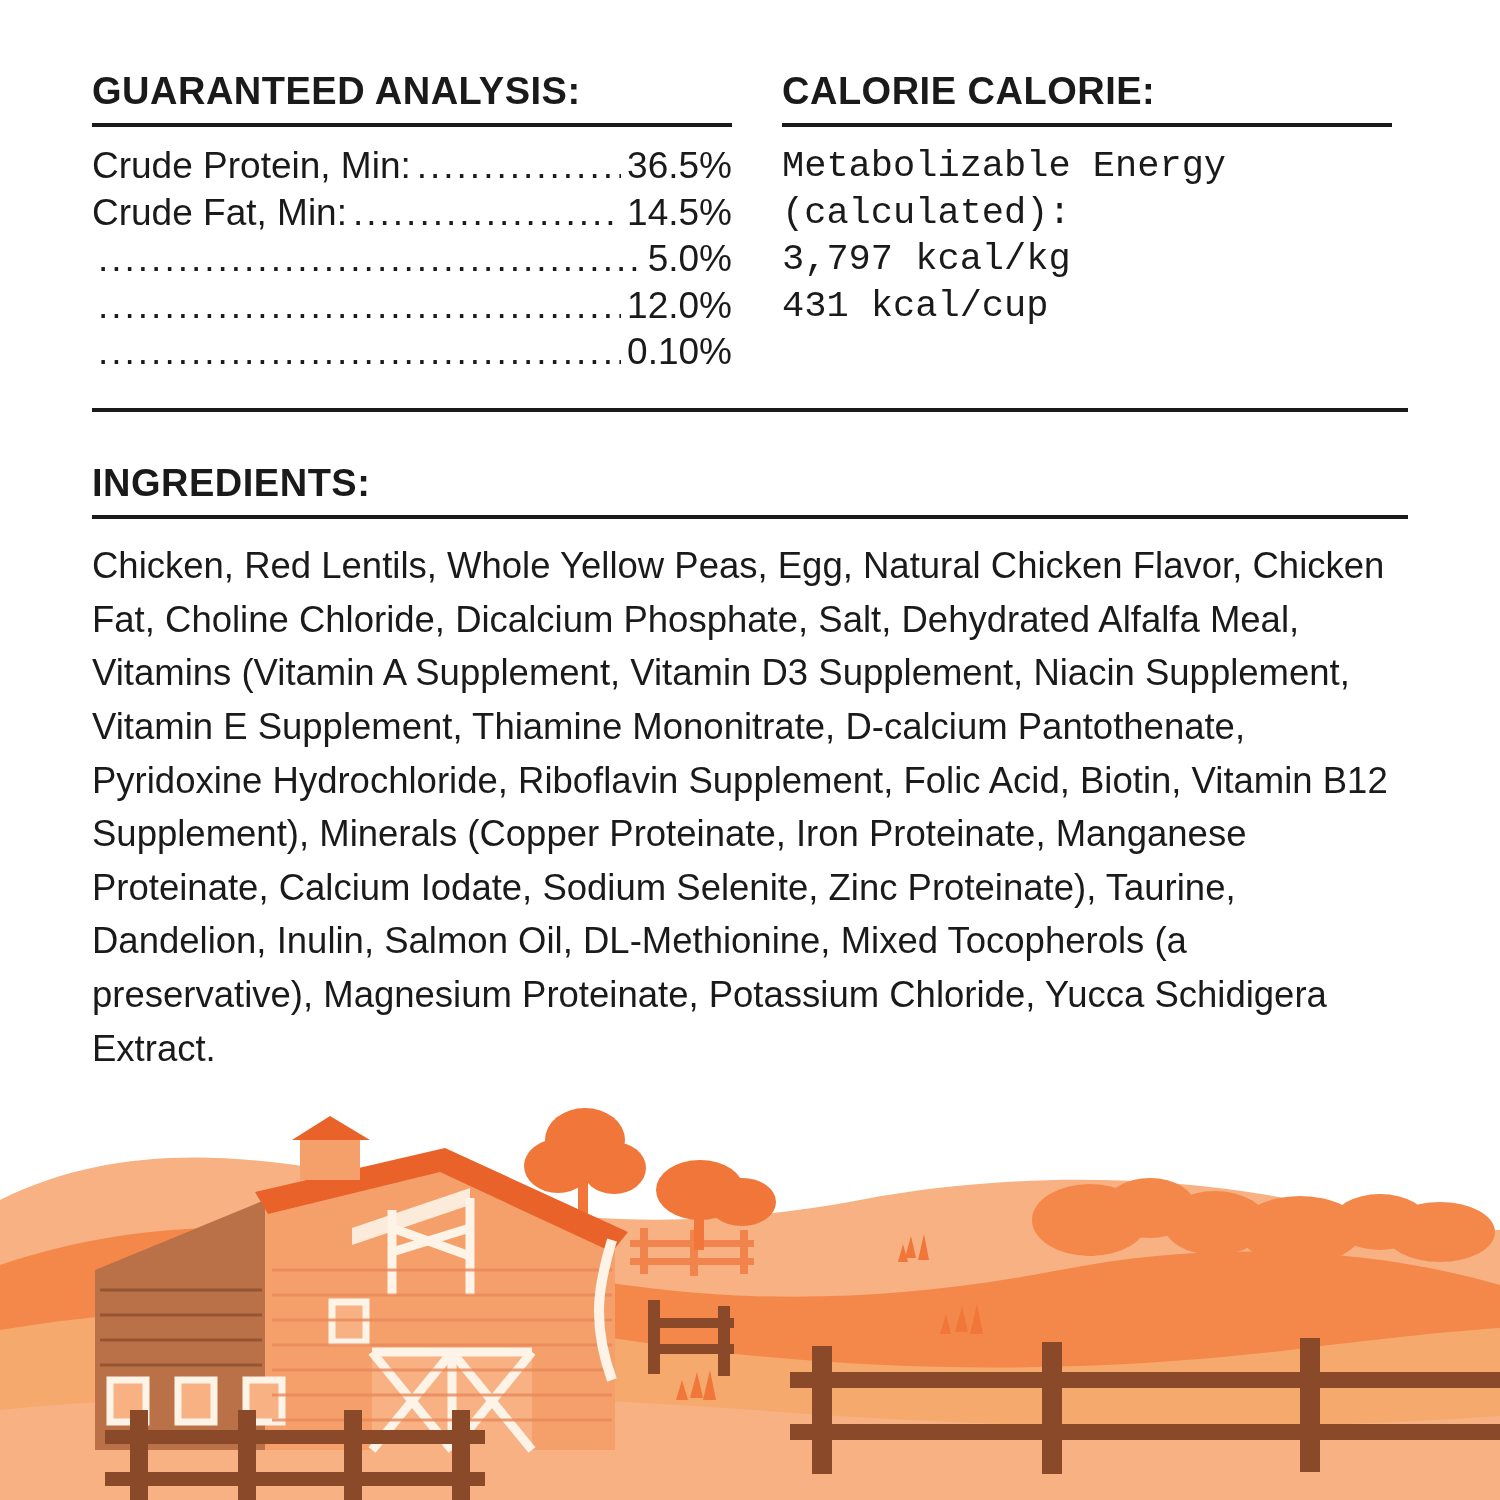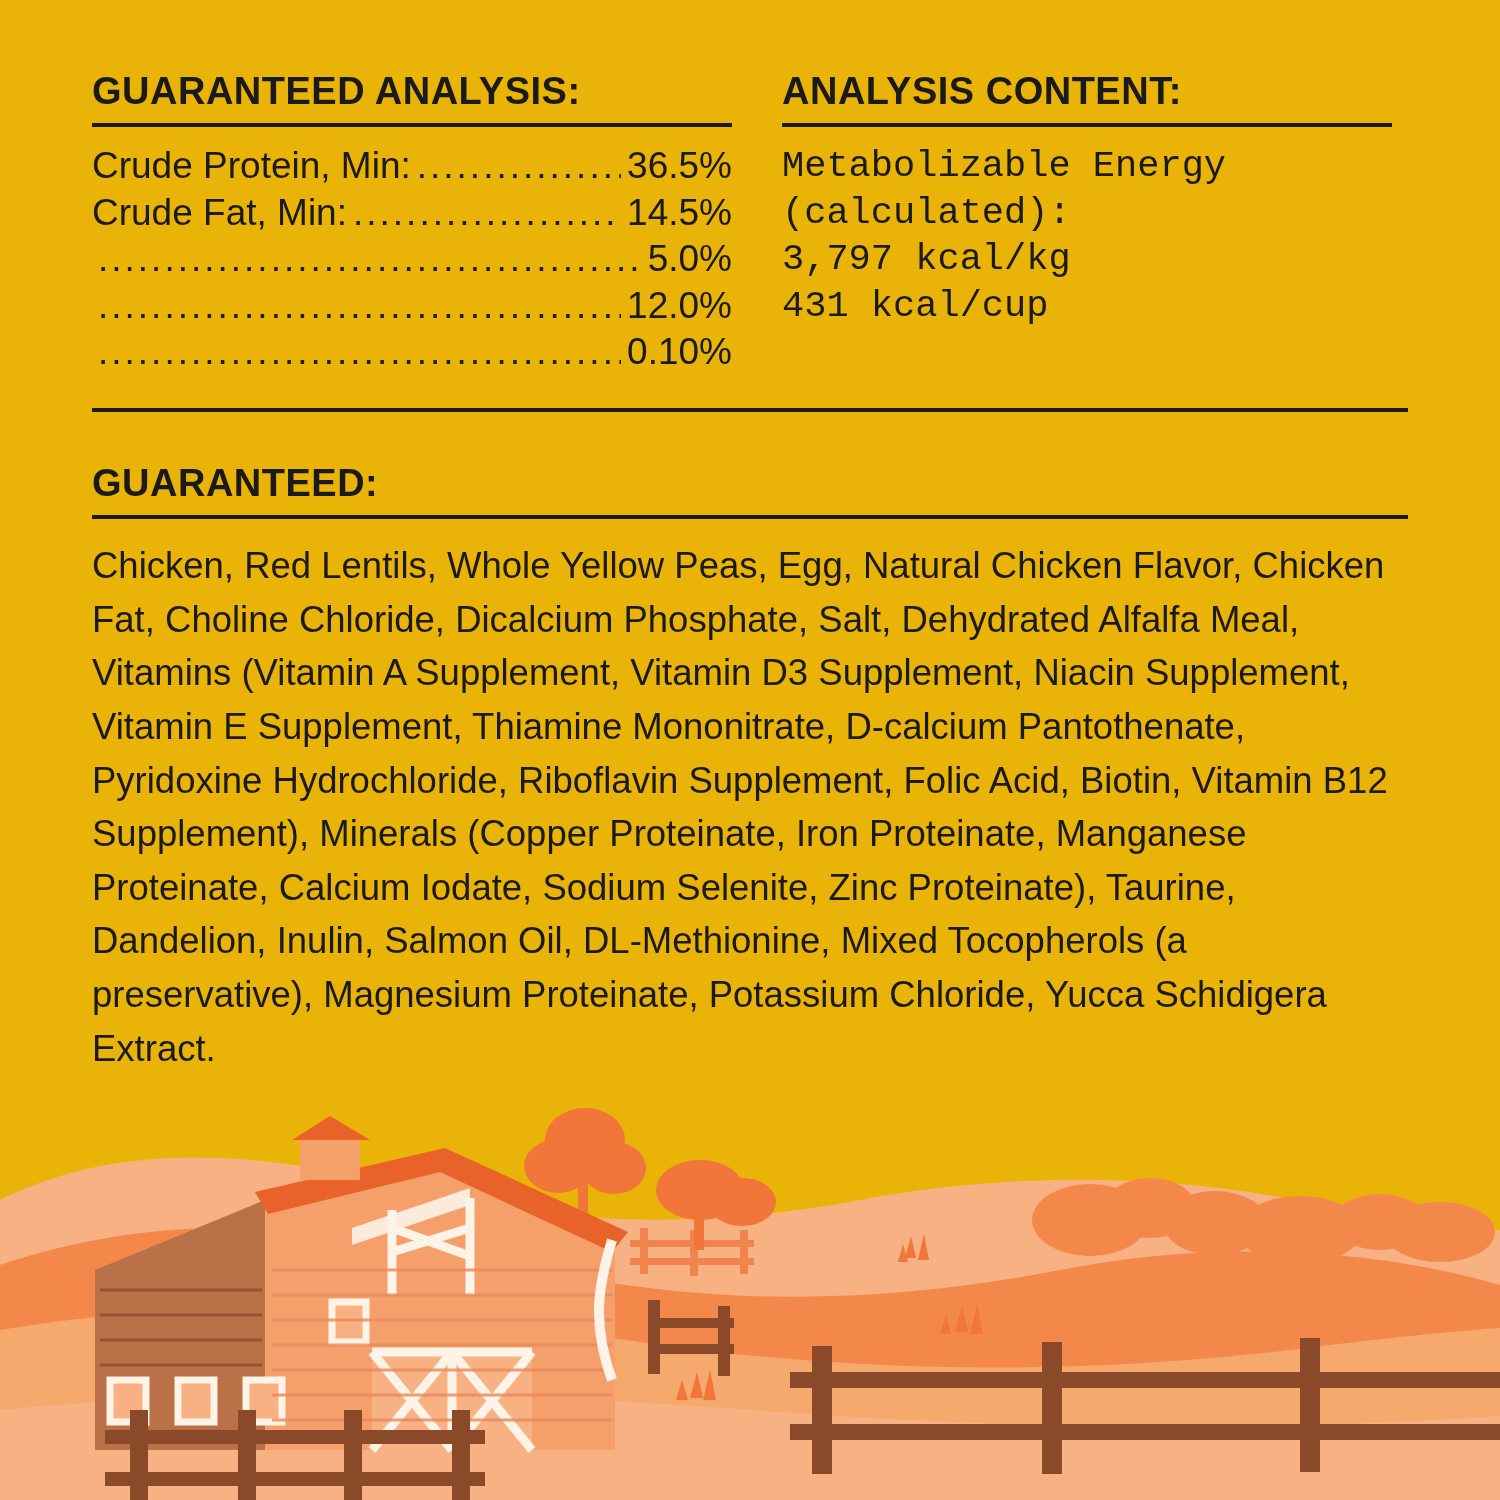--- a/index.html
+++ b/index.html
@@ -19,7 +19,7 @@
     position: relative;
     width: 1500px;
     height: 1500px;
-    background: #eab308;
+    background: #ffffff;
     overflow: hidden;
   }
 

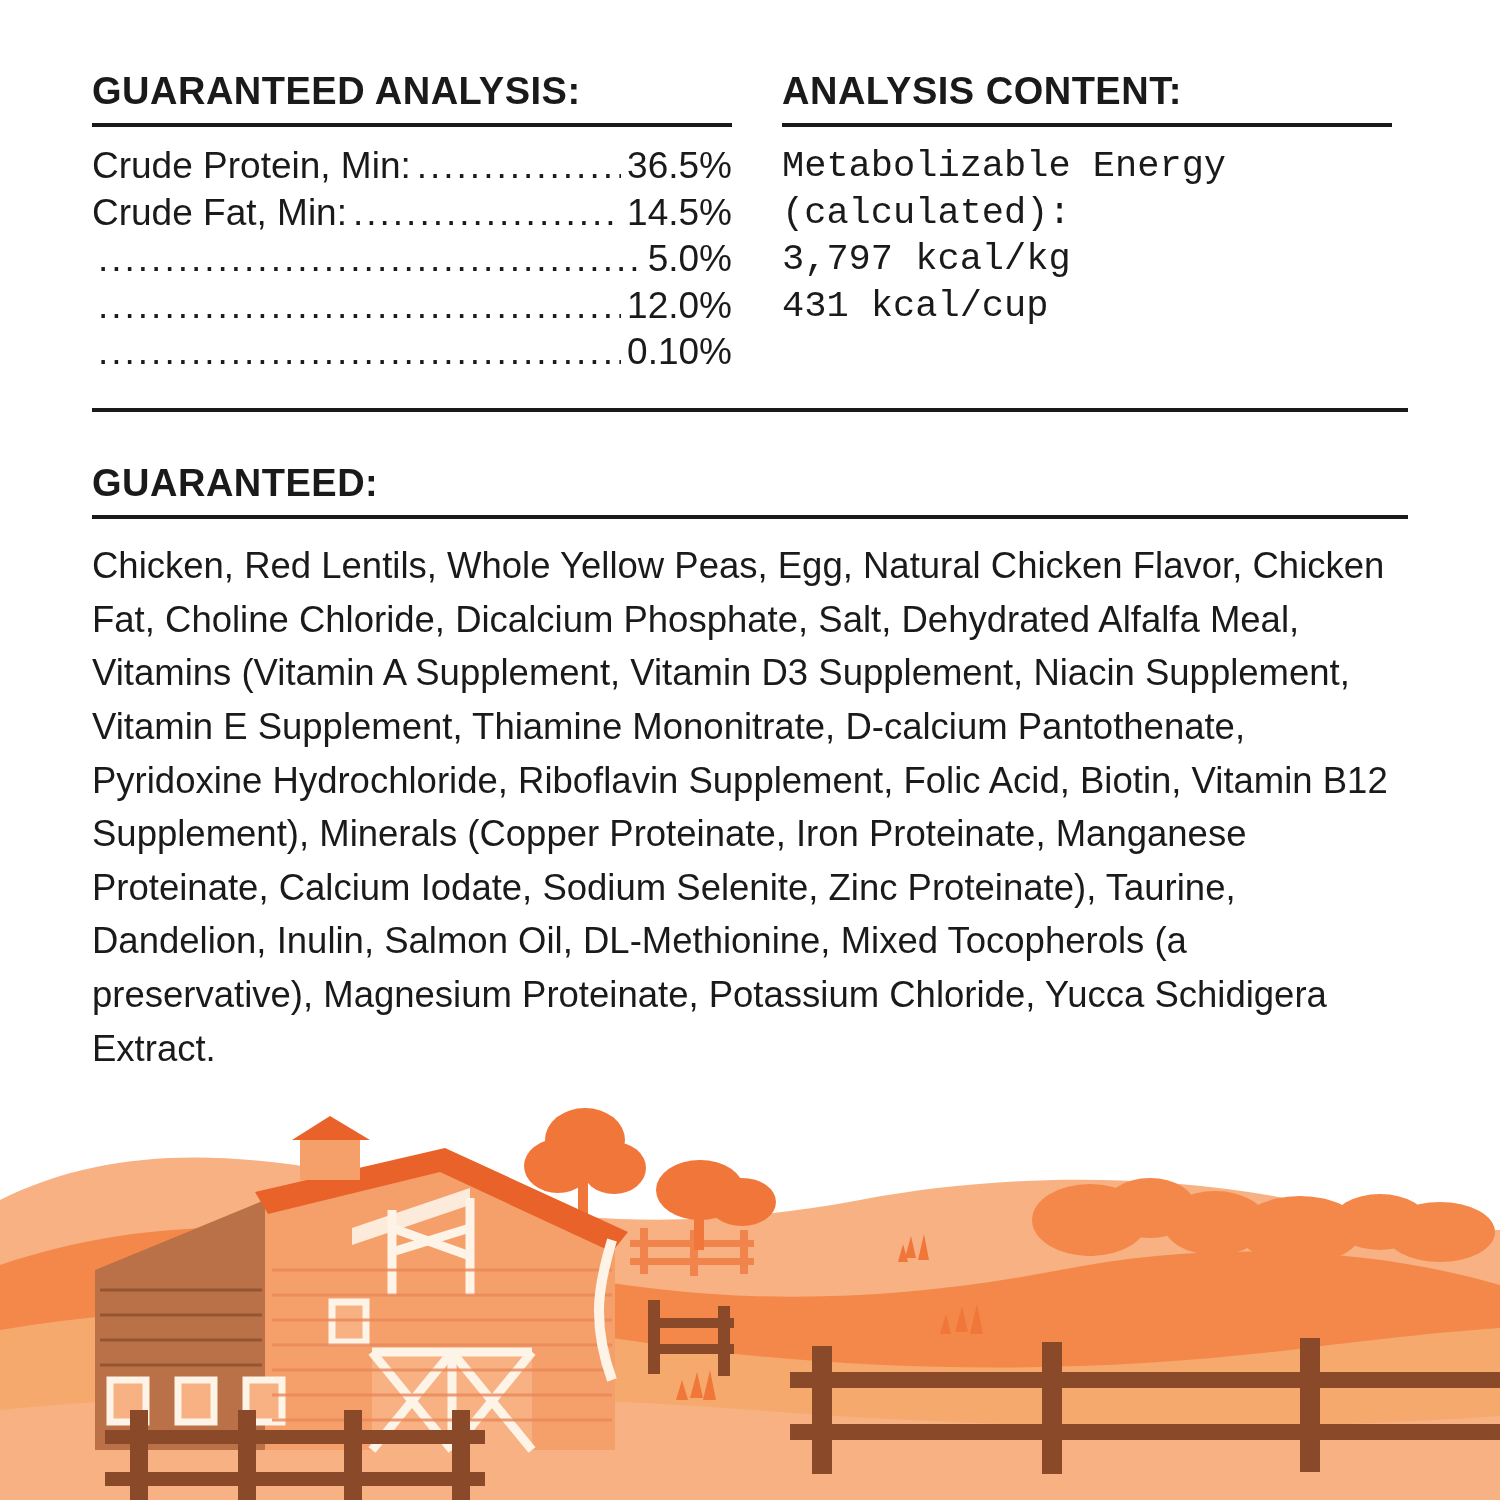--- a/index.html
+++ b/index.html
@@ -192,7 +192,7 @@
       </div>
 
       <div class="col-right">
-        <div class="section-title">ANALYSIS CONTENT:</div>
+        <div class="section-title">CALORIE CALORIE:</div>
         <div class="rule right-rule"></div>
         <div class="calorie-text">
           <div>Metabolizable Energy</div>

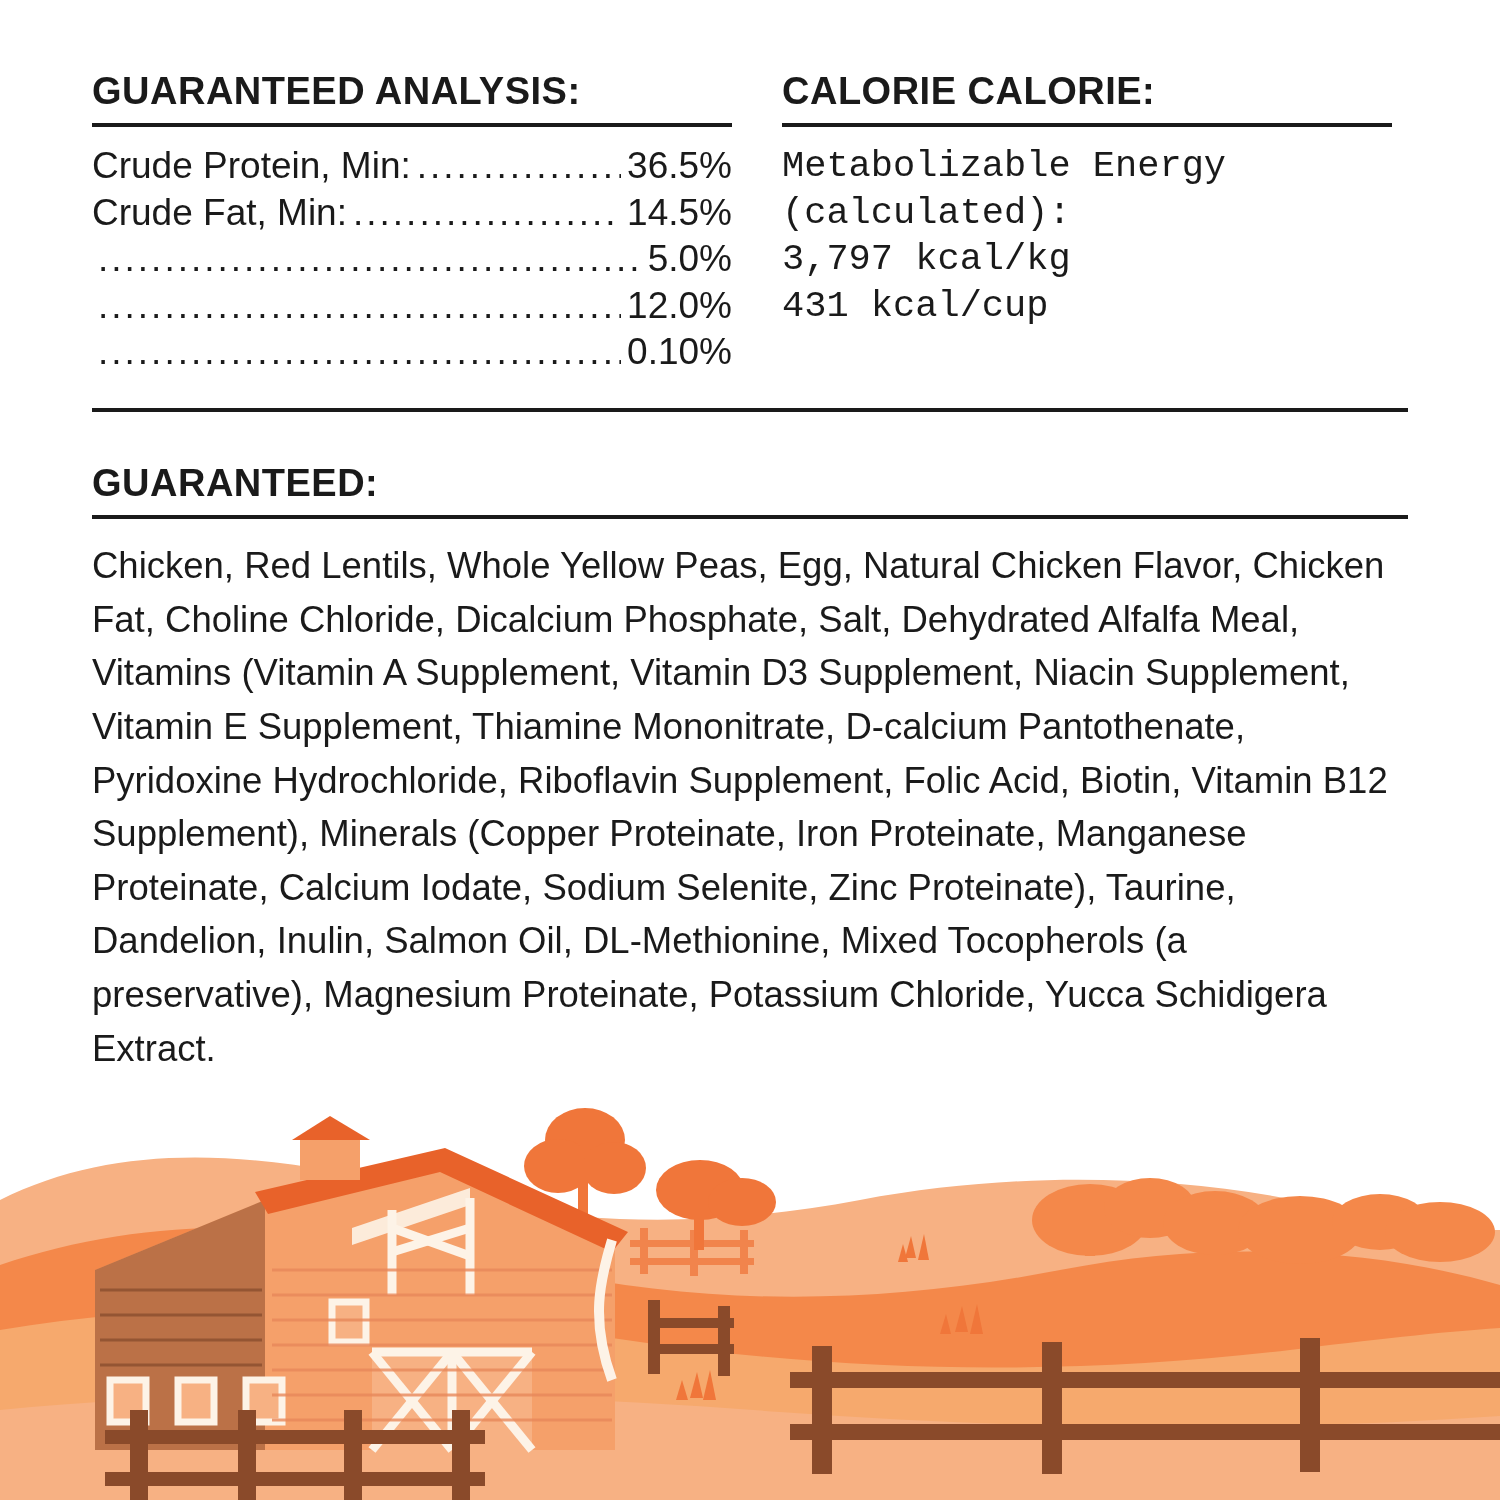--- a/index.html
+++ b/index.html
@@ -208,7 +208,7 @@
   <div class="divider-long"></div>
 
   <div class="ingredients-block">
-    <div class="ingredients-title">GUARANTEED:</div>
+    <div class="ingredients-title">INGREDIENTS:</div>
     <div class="rule"></div>
     <div class="ingredients-body">Chicken, Red Lentils, Whole Yellow Peas, Egg, Natural Chicken Flavor, Chicken Fat, Choline Chloride, Dicalcium Phosphate, Salt, Dehydrated Alfalfa Meal, Vitamins (Vitamin A Supplement, Vitamin D3 Supplement, Niacin Supplement, Vitamin E Supplement, Thiamine Mononitrate, D-calcium Pantothenate, Pyridoxine Hydrochloride, Riboflavin Supplement, Folic Acid, Biotin, Vitamin B12 Supplement), Minerals (Copper Proteinate, Iron Proteinate, Manganese Proteinate, Calcium Iodate, Sodium Selenite, Zinc Proteinate), Taurine, Dandelion, Inulin, Salmon Oil, DL-Methionine, Mixed Tocopherols (a preservative), Magnesium Proteinate, Potassium Chloride, Yucca Schidigera Extract.</div>
   </div>

